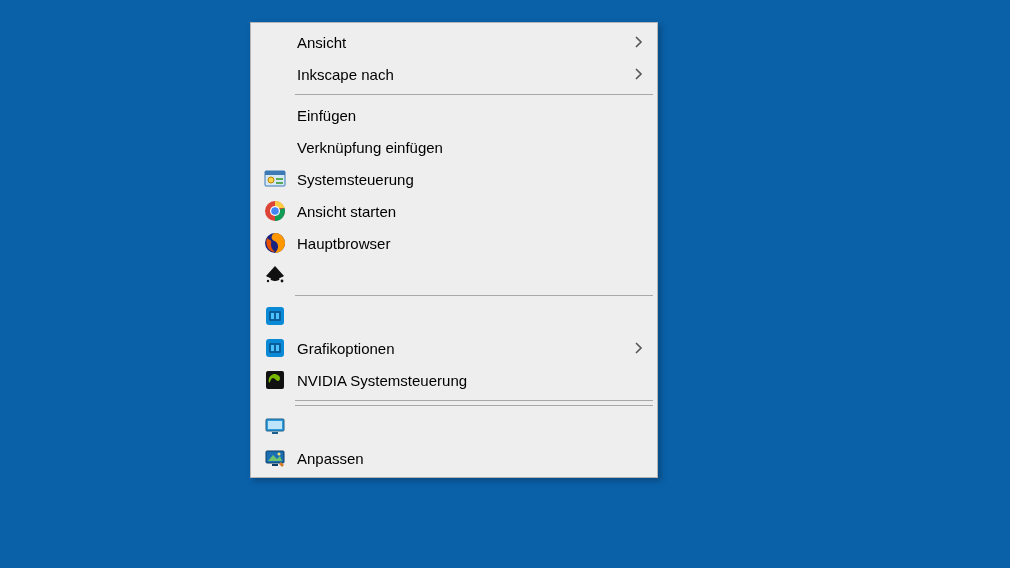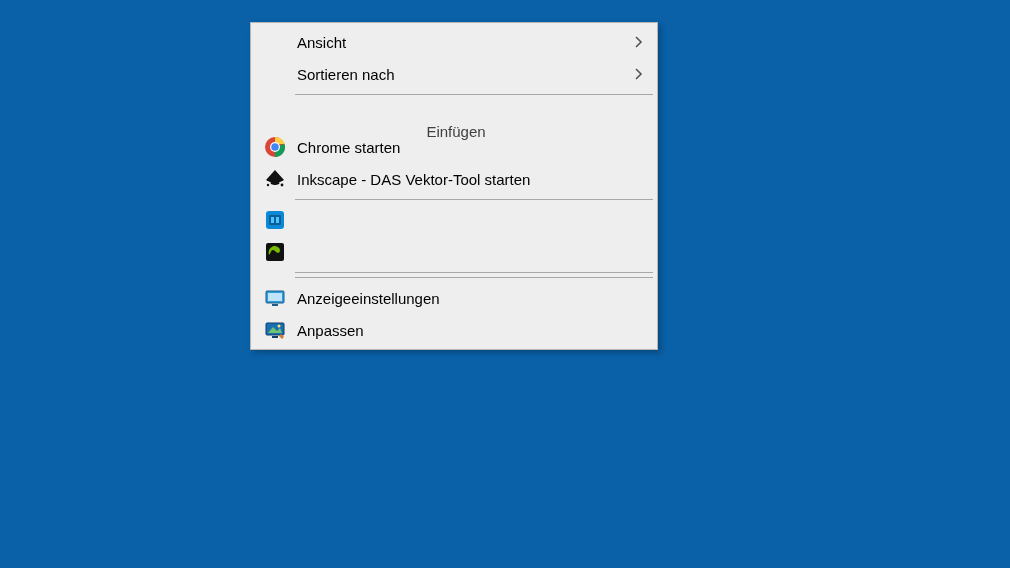--- a/index.html
+++ b/index.html
@@ -75,7 +75,7 @@
 
   <div class="menu-item">
     <span class="icon-slot"></span>
-    <span class="label">Sortieren nach</span>
+    <span class="label">Inkscape nach</span>
     <span class="arrow-slot">
       <svg width="8" height="12" viewBox="0 0 8 12">
           <path d="M1 1 L6 6 L1 11" stroke="#555" stroke-width="1.6" fill="none"></path>

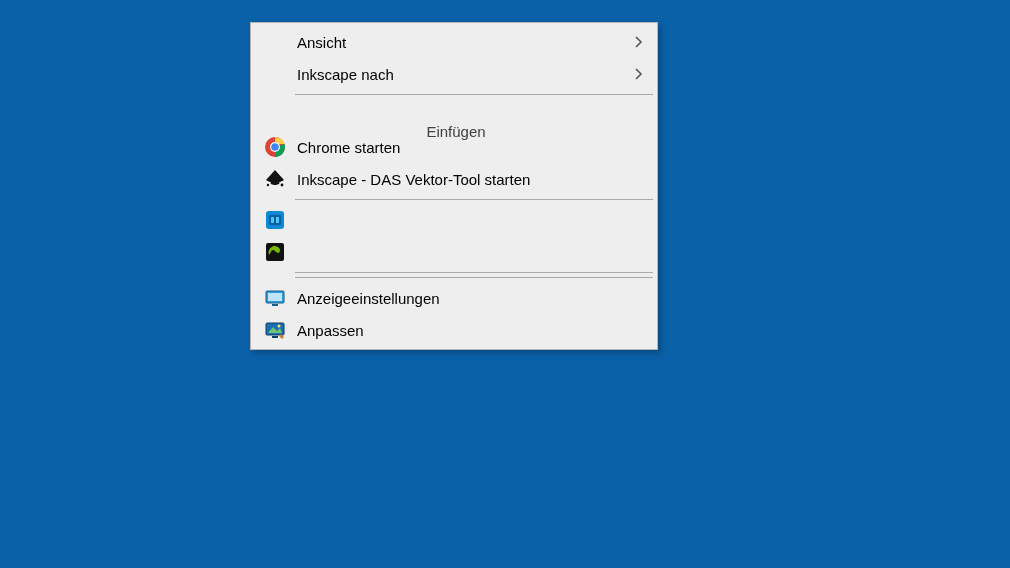--- a/index.html
+++ b/index.html
@@ -30,7 +30,7 @@
       cursor: default;
       color: #000;
     }
-    .menu-item.disabled { color: #404040; flex-direction: column; }
+    .menu-item.disabled { color: #000000; }
     .icon-slot {
       width: 32px;
       height: 24px;

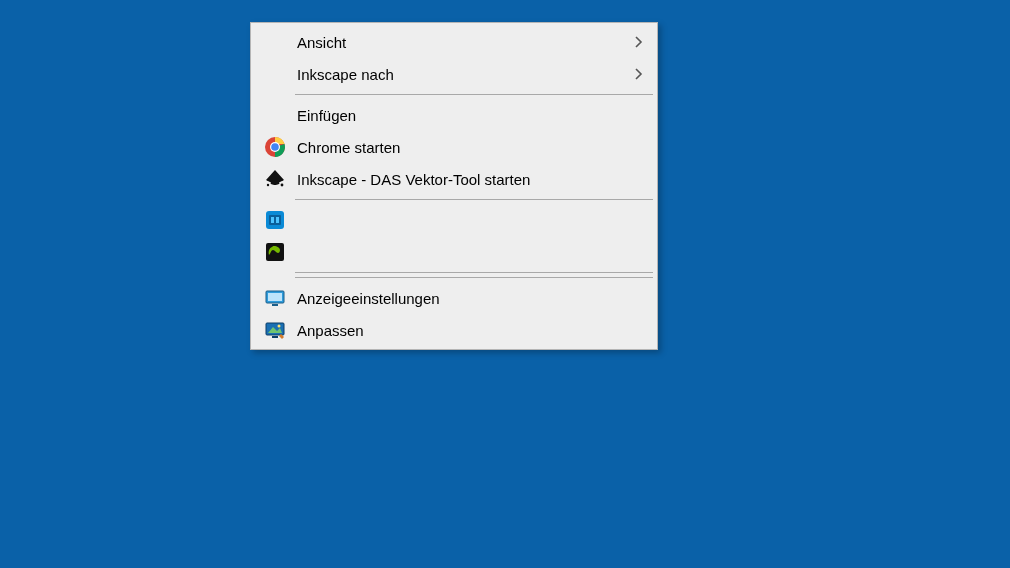--- a/index.html
+++ b/index.html
@@ -92,6 +92,11 @@
     <span class="arrow-slot"></span>
   </div>
 
+  <div class="menu-item disabled">
+    <span class="icon-slot"></span>
+    <span class="label">Verknüpfung einfügen</span>
+    <span class="arrow-slot"></span>
+  </div>
 
 
   <div class="menu-item">

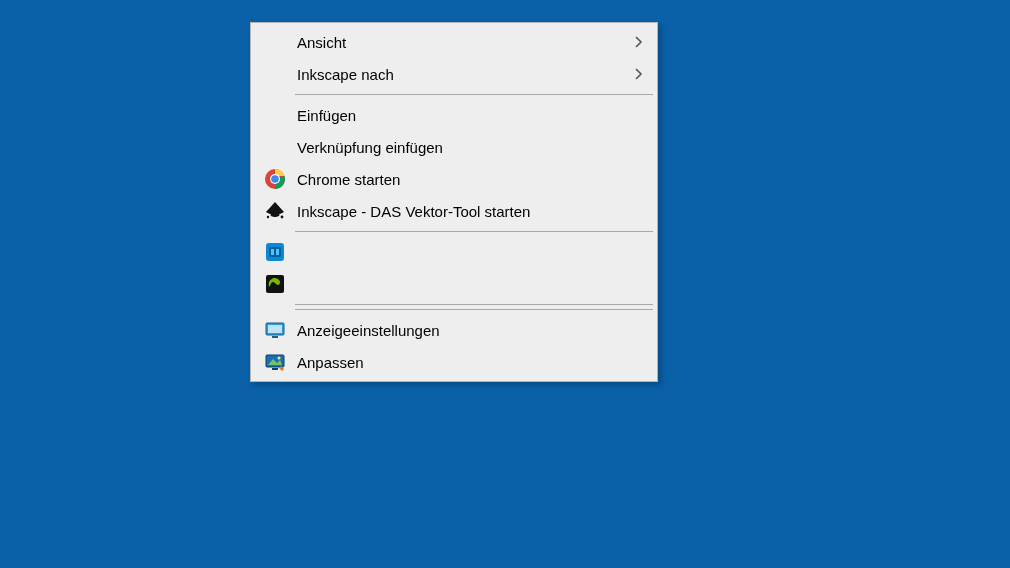--- a/index.html
+++ b/index.html
@@ -98,6 +98,19 @@
     <span class="arrow-slot"></span>
   </div>
 
+  <div class="menu-item">
+    <span class="icon-slot">
+      <svg width="22" height="22" viewBox="0 0 22 22">
+        <rect x="1" y="3" width="20" height="15" rx="1" fill="#d6e8f5" stroke="#3b7ab5"></rect>
+        <rect x="1" y="3" width="20" height="4" fill="#3b7ab5"></rect>
+        <circle cx="7" cy="12" r="3" fill="#ffd24a" stroke="#b58600"></circle>
+        <rect x="12" y="10" width="7" height="2" fill="#58a958"></rect>
+        <rect x="12" y="14" width="7" height="2" fill="#58a958"></rect>
+      </svg>
+    </span>
+    <span class="label">Systemsteuerung</span>
+    <span class="arrow-slot"></span>
+  </div>
 
   <div class="menu-item">
     <span class="icon-slot">

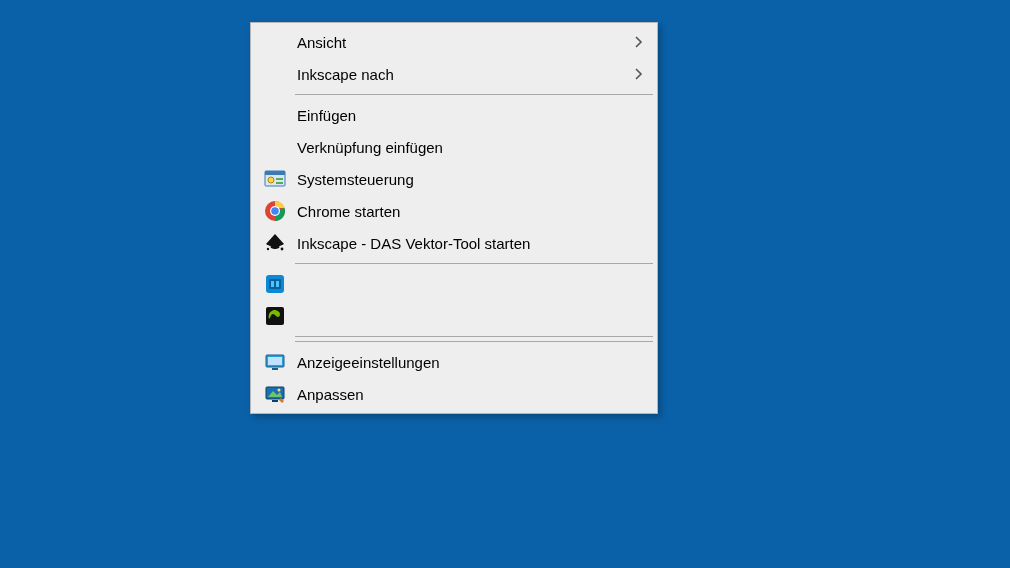--- a/index.html
+++ b/index.html
@@ -122,7 +122,7 @@
         <circle cx="11" cy="11" r="3.8" fill="#4285f4"></circle>
       </svg>
     </span>
-    <span class="label">Chrome starten</span>
+    <span class="label">Ansicht starten</span>
     <span class="arrow-slot"></span>
   </div>
 

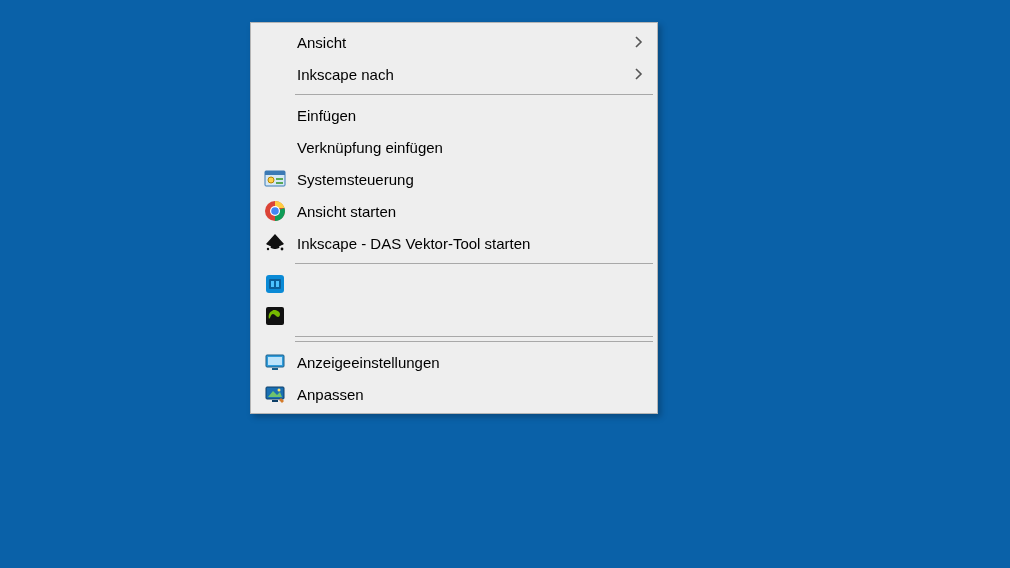--- a/index.html
+++ b/index.html
@@ -126,6 +126,17 @@
     <span class="arrow-slot"></span>
   </div>
 
+  <div class="menu-item">
+    <span class="icon-slot">
+      <svg width="22" height="22" viewBox="0 0 22 22">
+        <circle cx="11" cy="11" r="10" fill="#1a237e"></circle>
+        <path d="M11 1 C17 1 21 6 21 11 C21 17 16 21 11 21 C14 18 15 14 13 11 C12 9 9 9 8 7 C7 5 8 2 11 1 Z" fill="#ff9800"></path>
+        <path d="M3 6 C2 9 2 13 4 16 C6 19 9 20 11 20 C9 18 7 16 7 13 C7 11 8 9 6 8 C4.5 7.3 3.5 6.5 3 6 Z" fill="#e65100"></path>
+      </svg>
+    </span>
+    <span class="label">Hauptbrowser</span>
+    <span class="arrow-slot"></span>
+  </div>
 
   <div class="menu-item">
     <span class="icon-slot">

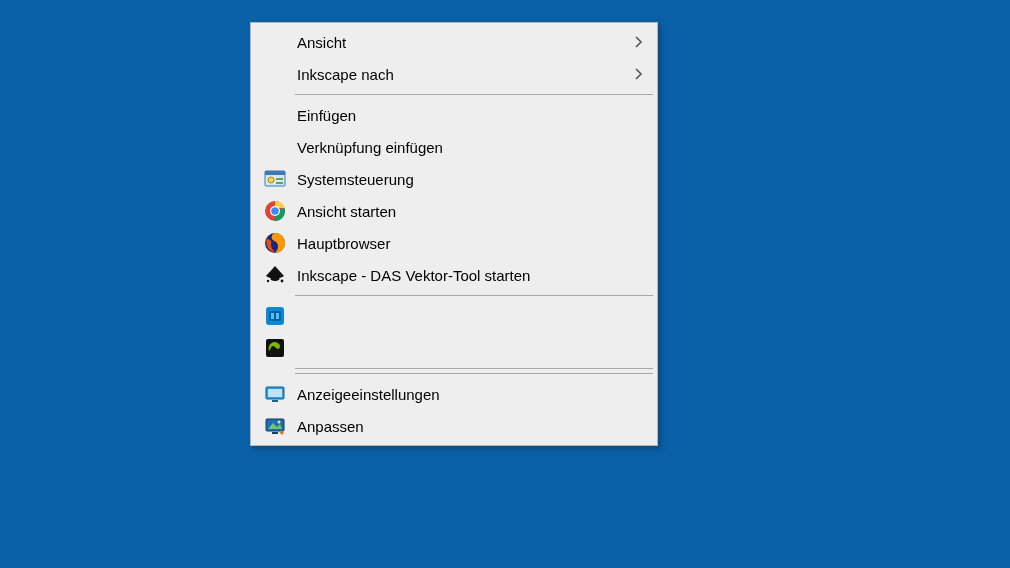--- a/index.html
+++ b/index.html
@@ -146,7 +146,6 @@
         <circle cx="4" cy="17" r="1.2" fill="#111"></circle>
       </svg>
     </span>
-    <span class="label">Inkscape - DAS Vektor-Tool starten</span>
     <span class="arrow-slot"></span>
   </div>
 

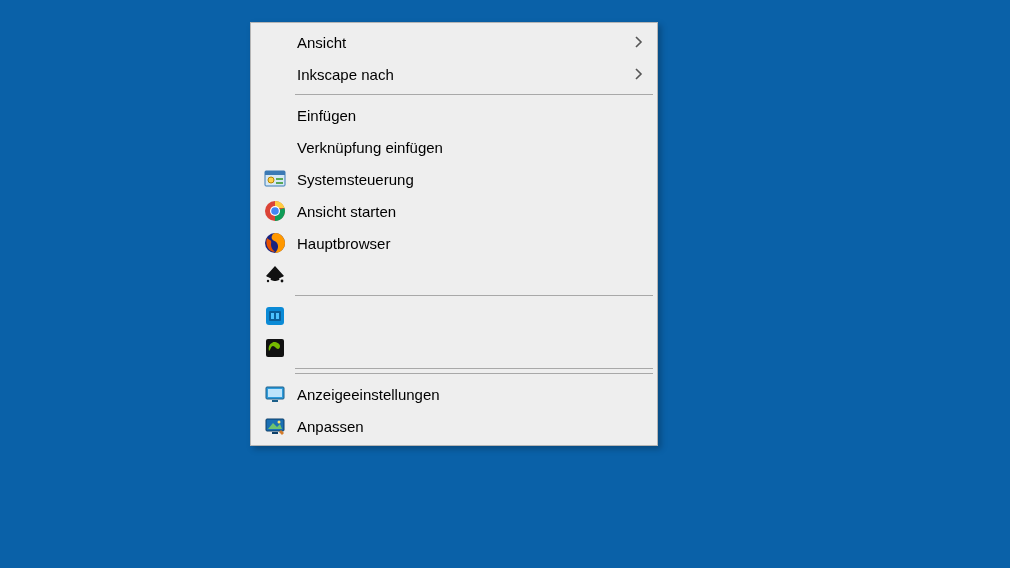--- a/index.html
+++ b/index.html
@@ -163,6 +163,22 @@
     <span class="arrow-slot"></span>
   </div>
 
+  <div class="menu-item">
+    <span class="icon-slot">
+      <svg width="22" height="22" viewBox="0 0 22 22">
+        <rect x="2" y="2" width="18" height="18" rx="3" fill="#0a8ad6"></rect>
+        <rect x="5" y="6" width="12" height="10" rx="1" fill="#0a5f9a"></rect>
+        <rect x="7" y="8" width="3" height="6" fill="#4cc3ff"></rect>
+        <rect x="12" y="8" width="3" height="6" fill="#4cc3ff"></rect>
+      </svg>
+    </span>
+    <span class="label">Grafikoptionen</span>
+    <span class="arrow-slot">
+      <svg width="8" height="12" viewBox="0 0 8 12">
+          <path d="M1 1 L6 6 L1 11" stroke="#555" stroke-width="1.6" fill="none"></path>
+        </svg>
+    </span>
+  </div>
 
   <div class="menu-item">
     <span class="icon-slot">

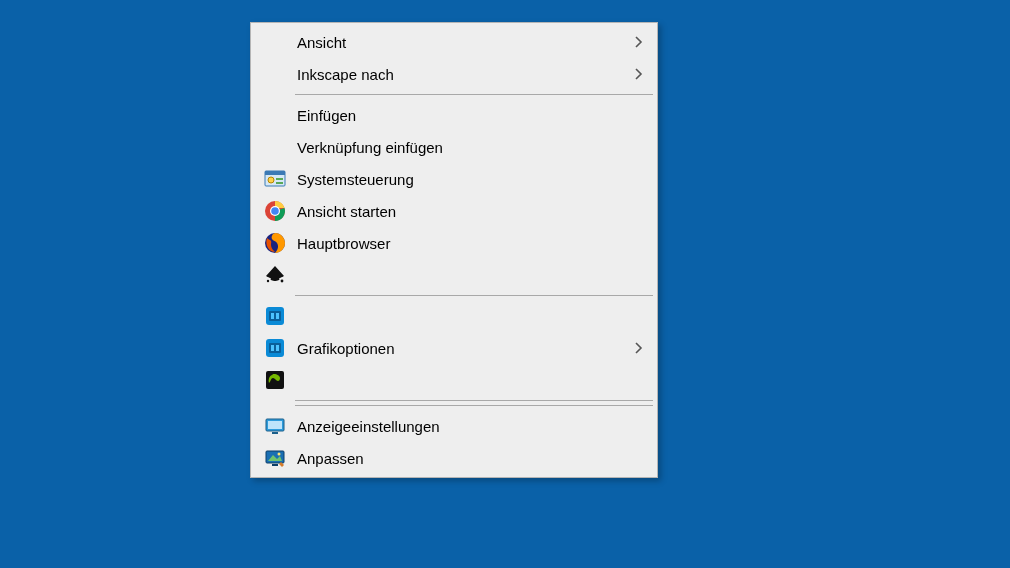--- a/index.html
+++ b/index.html
@@ -187,6 +187,7 @@
         <path d="M8 6 C5 7 4 11 5 14 C7 12 7 9 9 9 C11 9 12 12 14 12 C15 12 16 11 16 9 C16 7 13 5 10 5 C9 5 8.5 5.5 8 6 Z" fill="#76b900"></path>
       </svg>
     </span>
+    <span class="label">NVIDIA Systemsteuerung</span>
     <span class="arrow-slot"></span>
   </div>
 

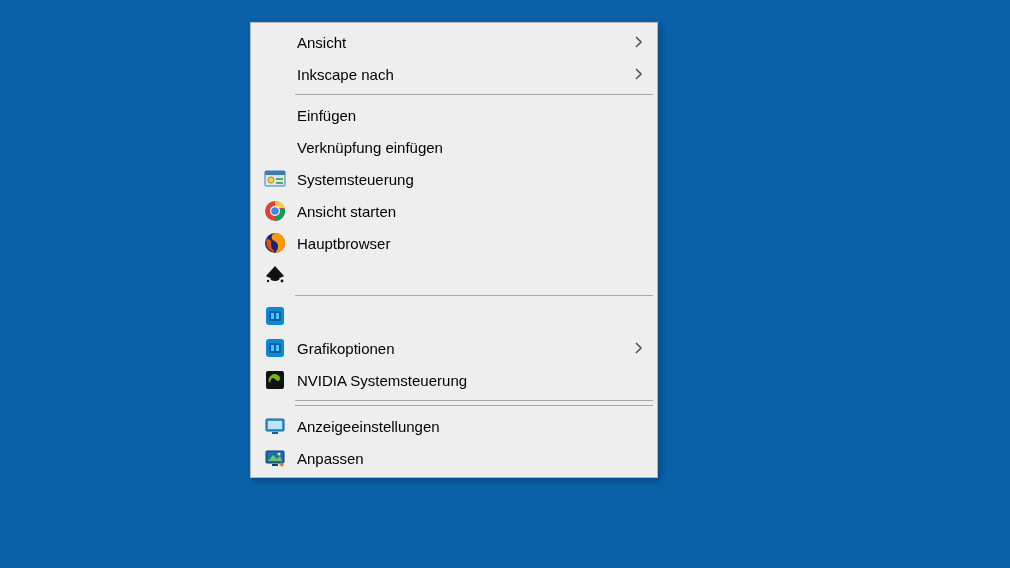--- a/index.html
+++ b/index.html
@@ -204,7 +204,6 @@
         <rect x="8" y="17" width="6" height="2" fill="#1b5f8a"></rect>
       </svg>
     </span>
-    <span class="label">Anzeigeeinstellungen</span>
     <span class="arrow-slot"></span>
   </div>
 

